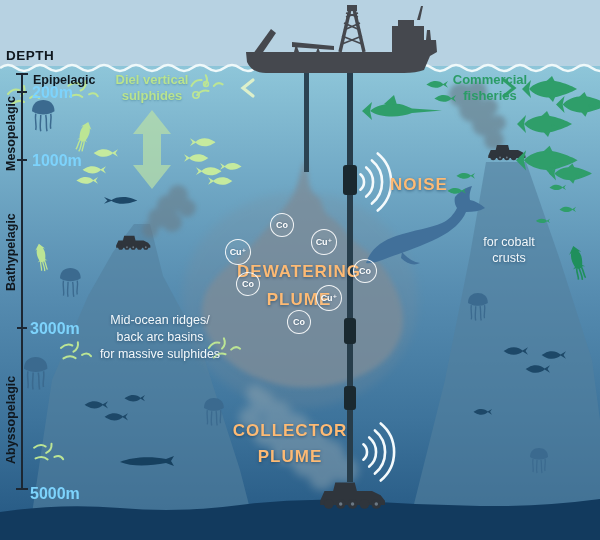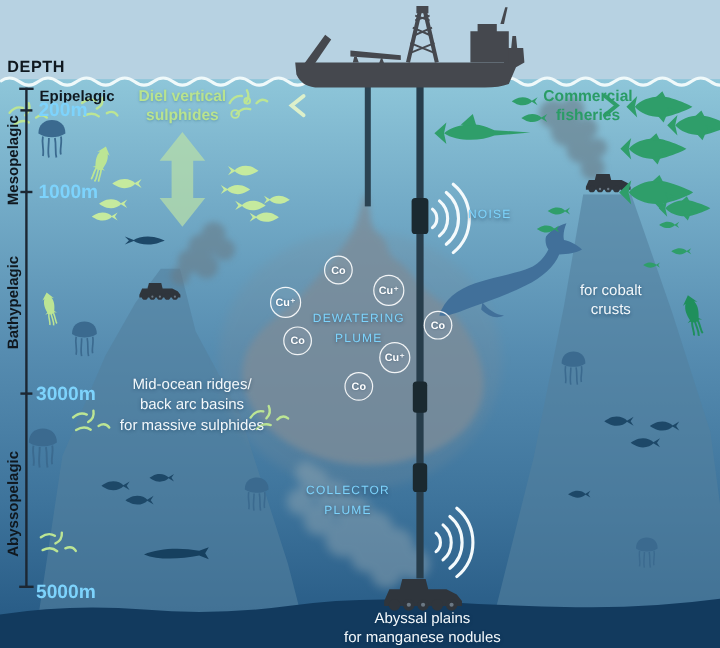--- a/index.html
+++ b/index.html
@@ -9,7 +9,7 @@
   .lbl{position:absolute;text-align:center;line-height:1.25;}
   .lbl span{display:block;}
   .white{color:#f3f8fb;text-shadow:0 1px 3px rgba(5,40,70,.45);font-size:12.5px;}
-  .whiteb{color:#7dd3fc;font-weight:400;letter-spacing:1px;font-size:10px;
+  .whiteb{color:#fdba74;font-weight:700;letter-spacing:1px;font-size:17px;
           text-shadow:0 1px 3px rgba(5,40,70,.5);}
   .greenb{color:#2a9c66;font-weight:700;font-size:13px;}
   .ltgreenb{color:#b9e38f;font-weight:700;font-size:13px;text-shadow:0 1px 2px rgba(30,90,110,.35);}

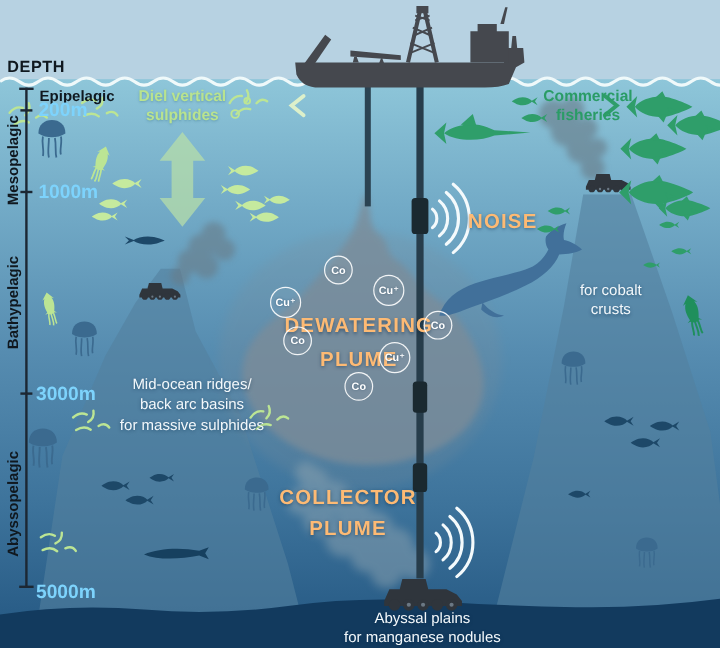--- a/index.html
+++ b/index.html
@@ -291,7 +291,7 @@
   <span>DEWATERING</span>
   <span>PLUME</span>
 </div>
-<div class="lbl whiteb" style="left:224px;top:402px;width:132px;line-height:1.55">
+<div class="lbl whiteb" style="left:224px;top:418px;width:132px;line-height:1.55">
   <span>COLLECTOR</span>
   <span>PLUME</span>
 </div>

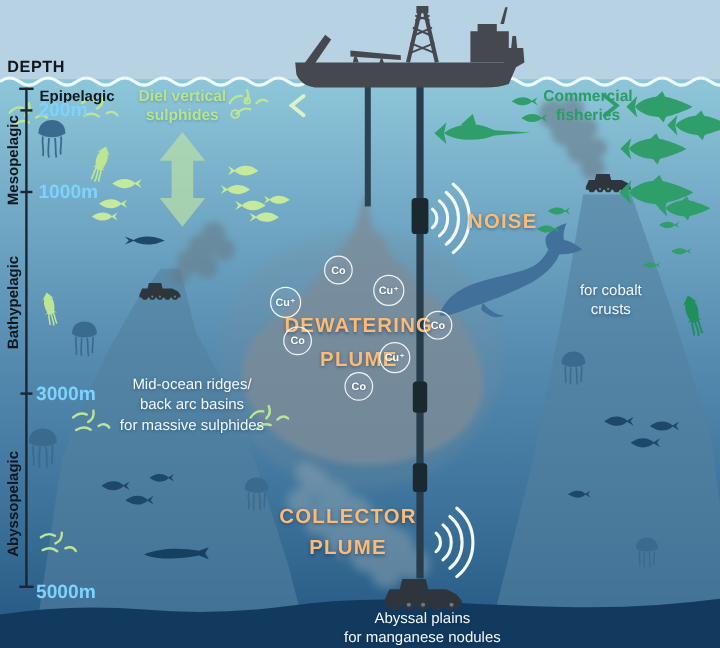--- a/index.html
+++ b/index.html
@@ -304,10 +304,6 @@
   <span>back arc basins</span>
   <span>for massive sulphides</span>
 </div>
-<div class="lbl white" style="left:252px;top:507px;width:200px;line-height:1.3">
-  <span>Abyssal plains</span>
-  <span>for manganese nodules</span>
-</div>
 
 <div class="chip" style="left:270px;top:213px;width:22px;height:22px">Co</div>
 <div class="chip" style="left:311px;top:229px;width:24px;height:24px">Cu⁺</div>

